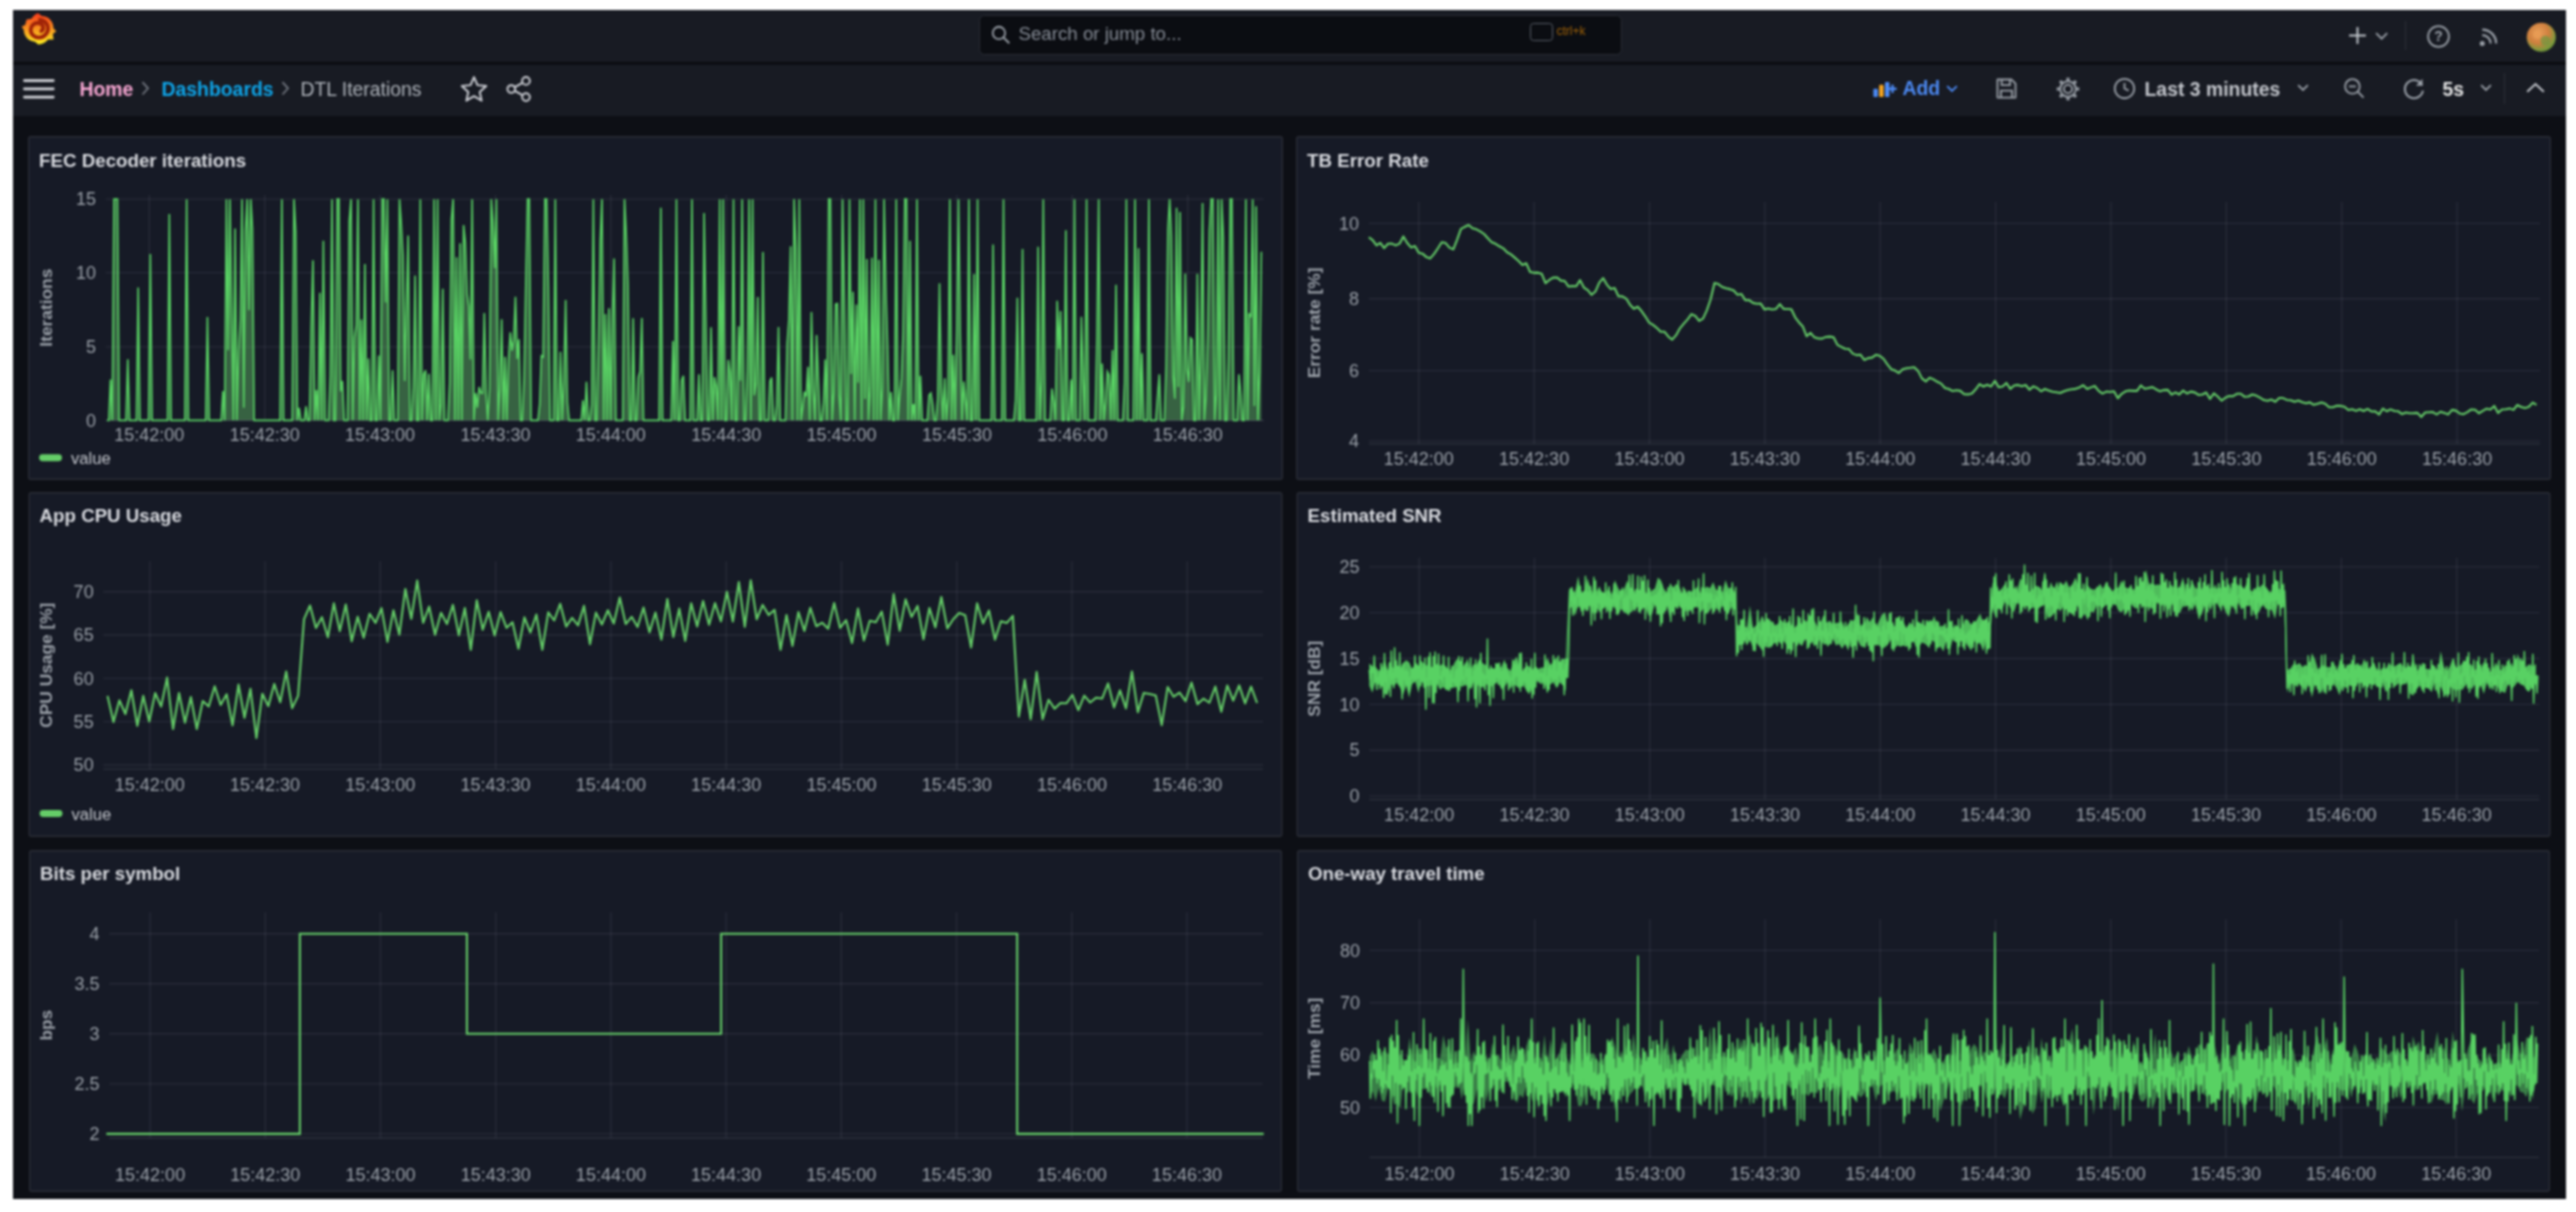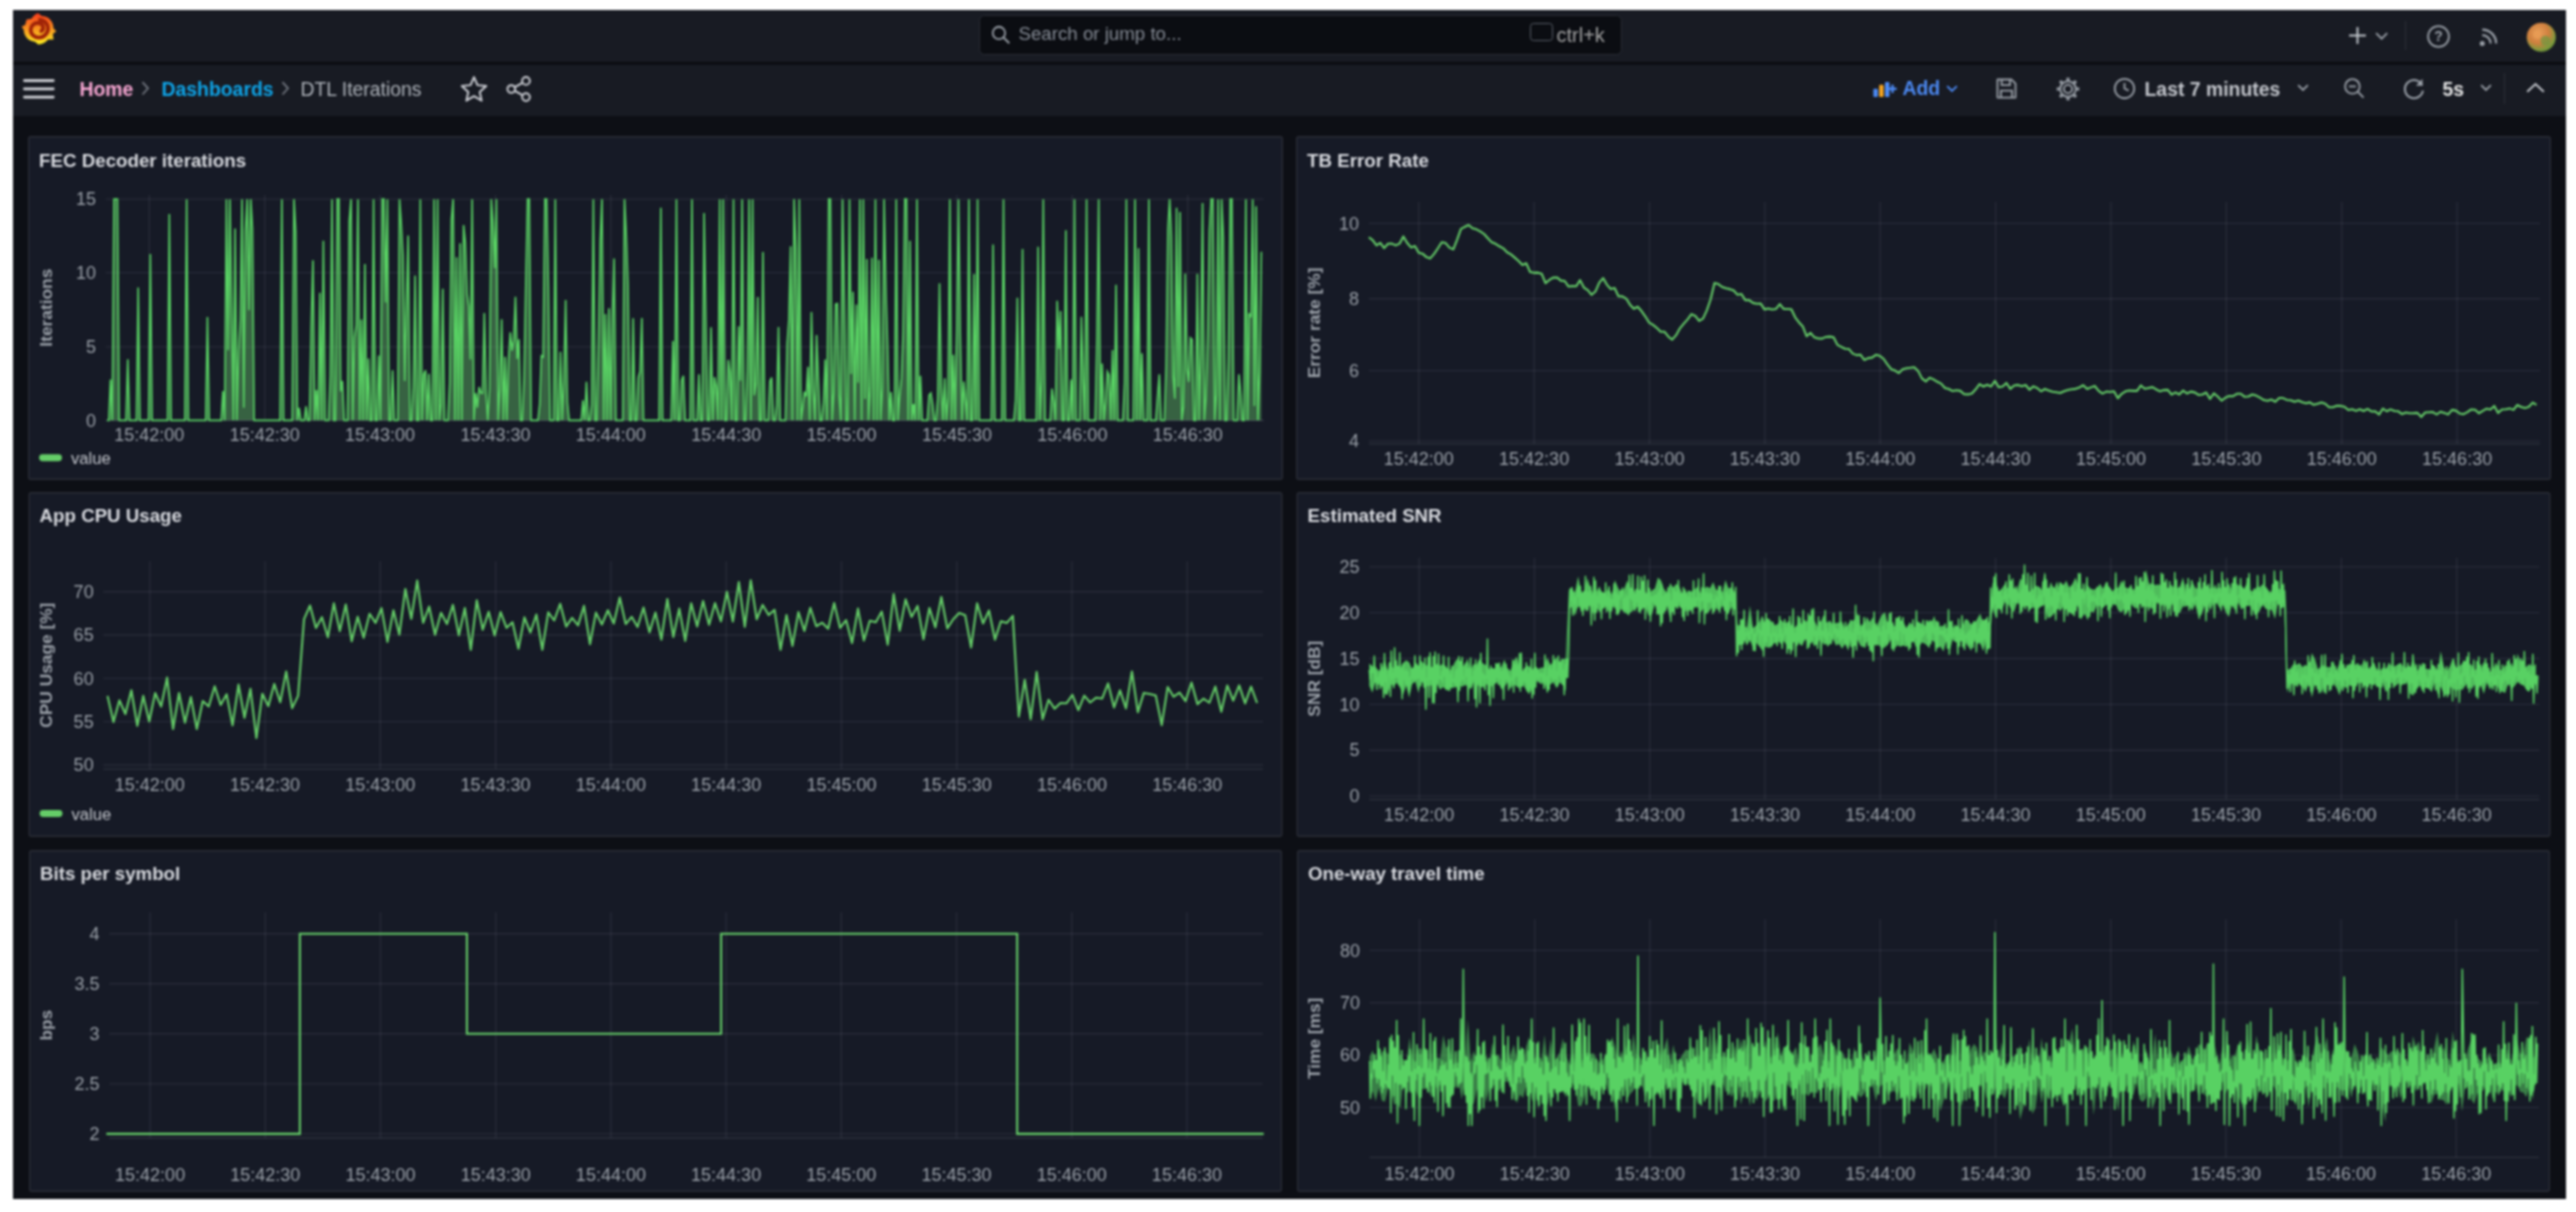--- a/index.html
+++ b/index.html
@@ -15,7 +15,7 @@
 <div class="abs" style="left:966px;top:4.2px;width:643px;height:40px;background:#0b0d12;border:1.4px solid #2a2d35;border-radius:5.5px"></div>
 <div class="abs" style="left:1006px;top:13px;font-size:18.7px;color:#878d97">Search or jump to...</div>
 <div class="abs" style="left:1517px;top:13px;width:23.6px;height:18px;border:1.4px solid #565c66;border-radius:3.5px"></div>
-<div class="abs" style="left:1544px;top:14px;font-size:20px;color:#a3a3a3">ctrl+k</div>
+<div class="abs" style="left:1544px;top:14px;font-size:12px;color:#a16207">ctrl+k</div>
 <div class="abs" style="left:67px;top:68px;font-size:19.4px;font-weight:bold;color:#f9a8d4">Home</div>
 <div class="abs" style="left:149px;top:68px;font-size:19.4px;font-weight:bold;color:#0ea5e9">Dashboards</div>
 <div class="abs" style="left:288px;top:68px;font-size:19.4px;color:#aeb3ba">DTL Iterations</div>

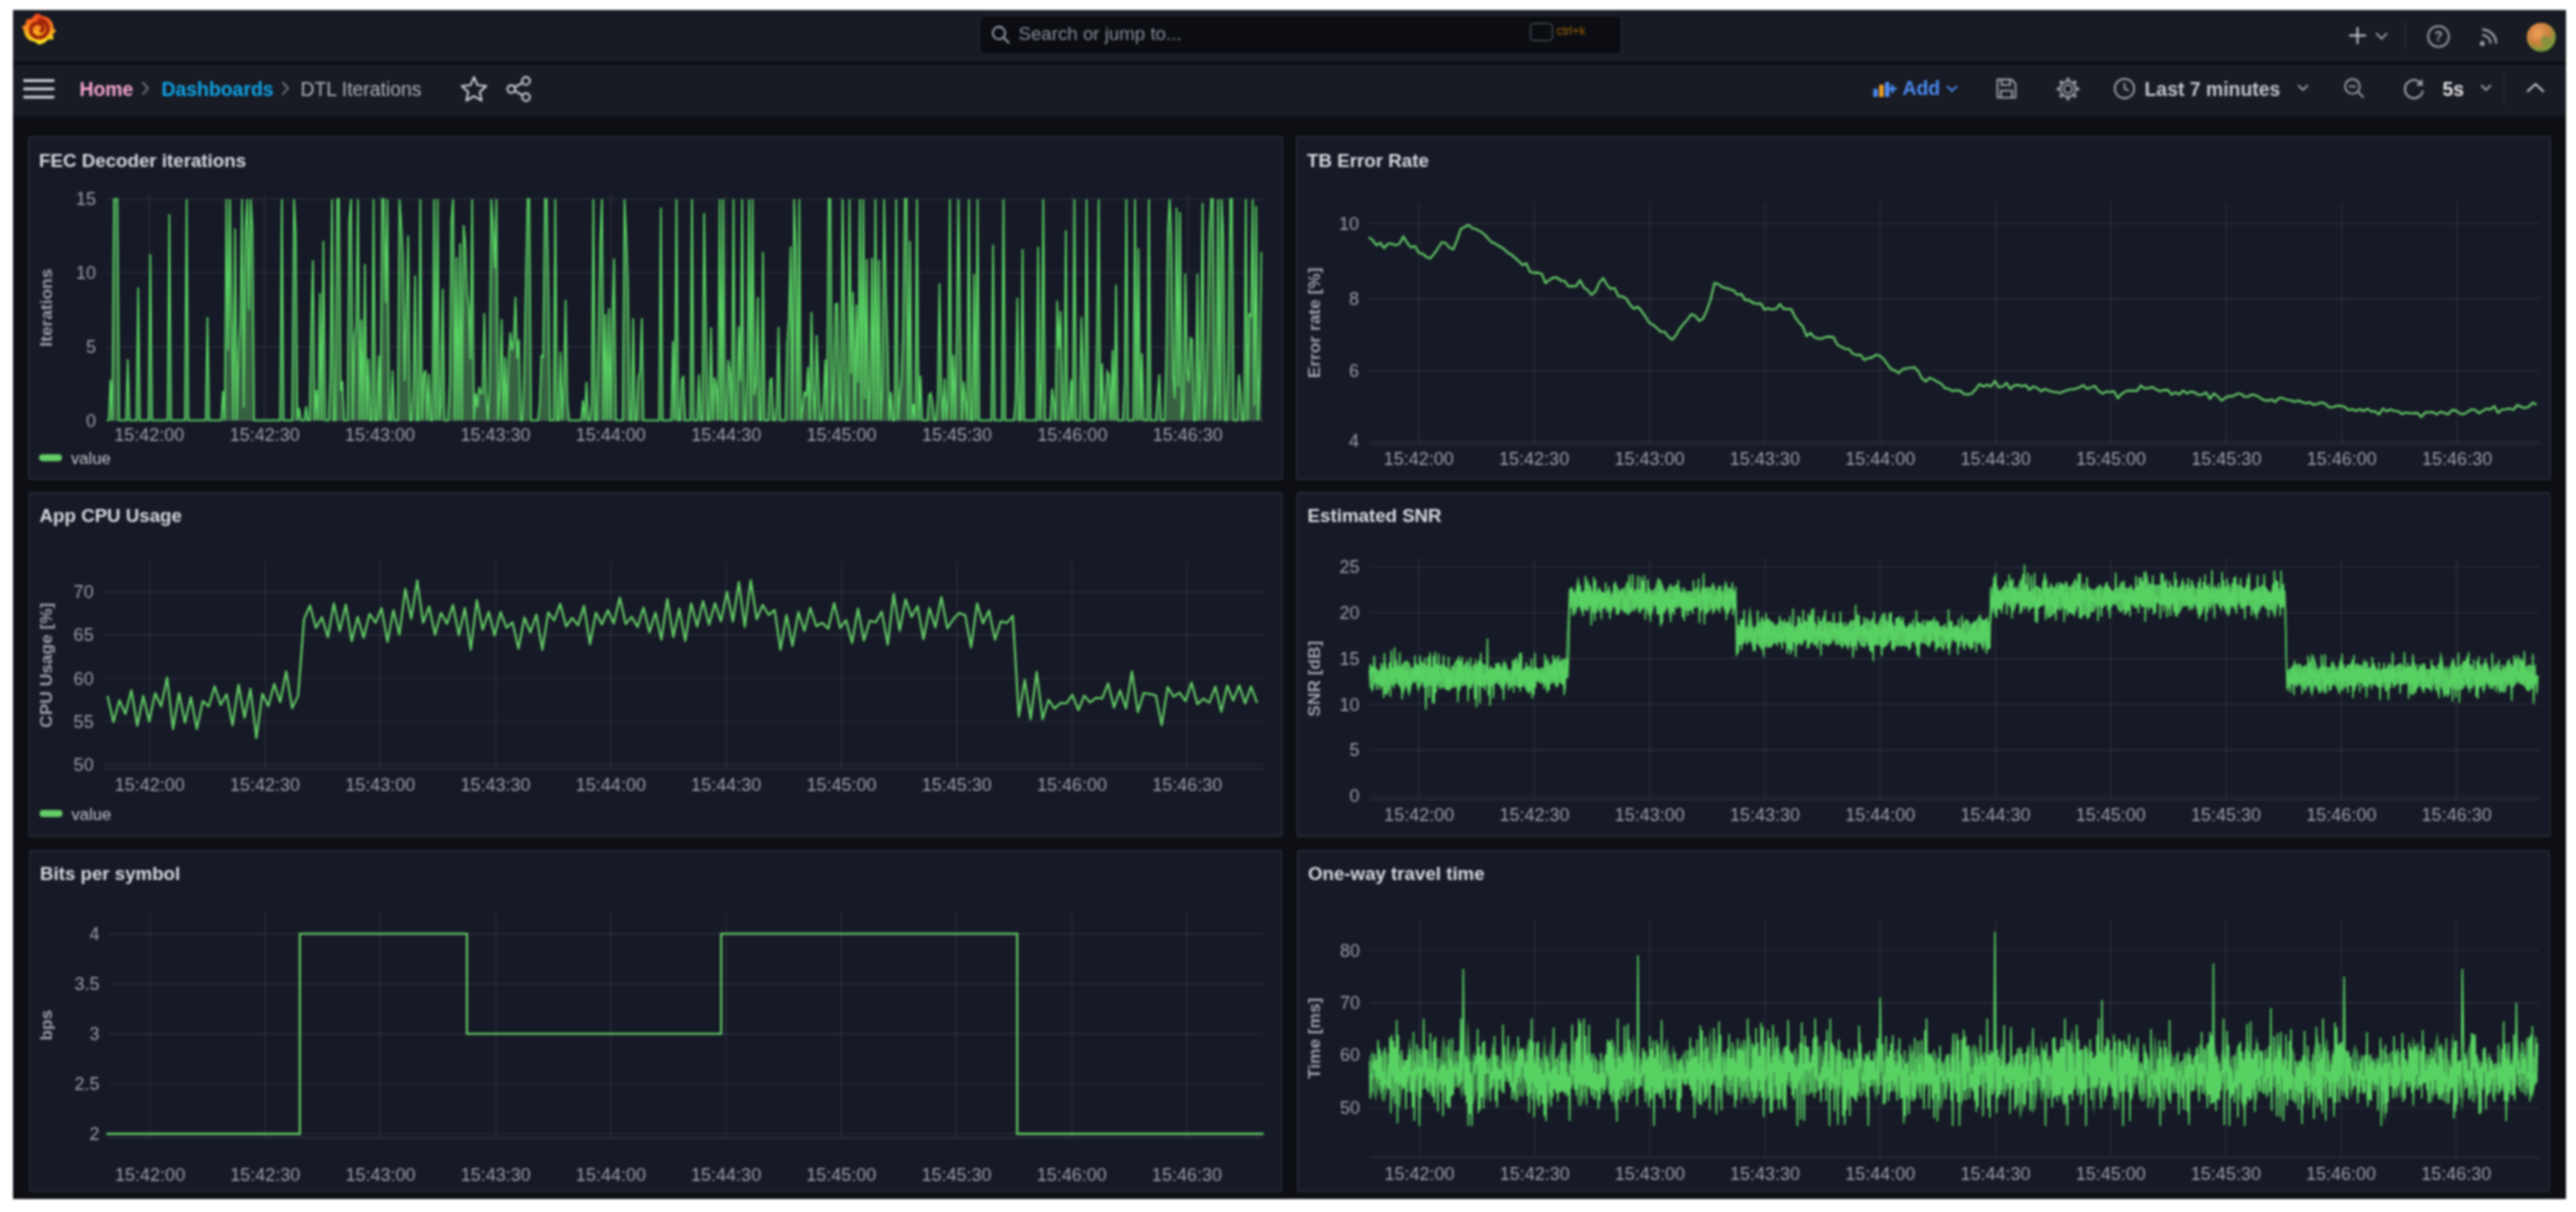--- a/index.html
+++ b/index.html
@@ -20,7 +20,7 @@
 <div class="abs" style="left:149px;top:68px;font-size:19.4px;font-weight:bold;color:#0ea5e9">Dashboards</div>
 <div class="abs" style="left:288px;top:68px;font-size:19.4px;color:#aeb3ba">DTL Iterations</div>
 <div class="abs" style="left:1890px;top:67px;font-size:19.4px;font-weight:bold;color:#4d8bf5">Add</div>
-<div class="abs" style="left:2132px;top:68px;font-size:19.4px;font-weight:bold;color:#c3c6cc">Last 7 minutes</div>
+<div class="abs" style="left:2132px;top:68px;font-size:19.4px;font-weight:bold;color:#c3c6cc">Last 3 minutes</div>
 <div class="abs" style="left:2430px;top:68px;font-size:19.4px;font-weight:bold;color:#e5e5e5">5s</div>
 </div>
 <div id="icons" style="position:absolute;left:0;top:0">

